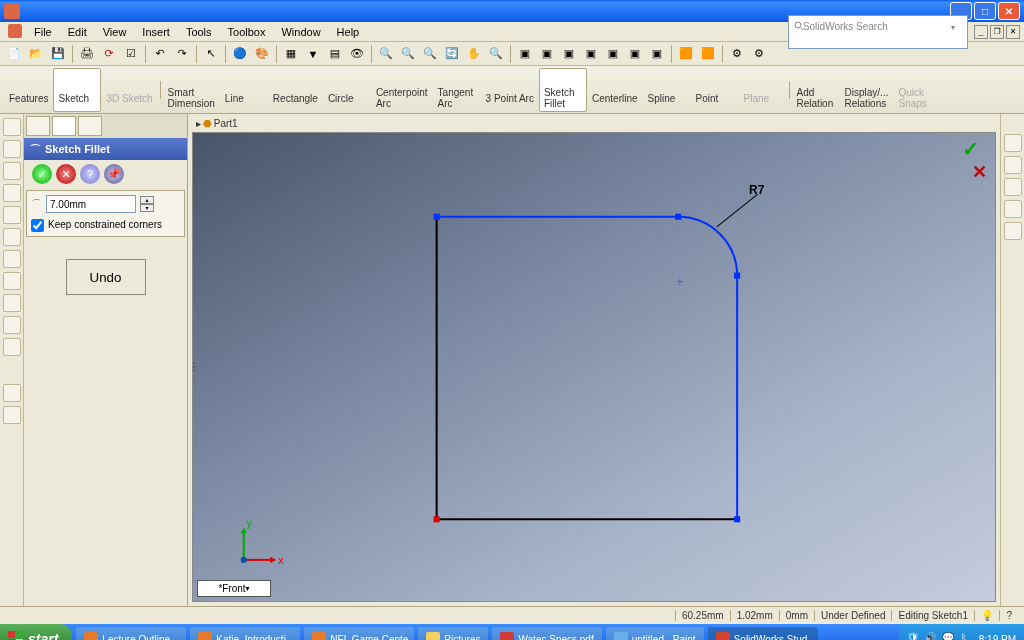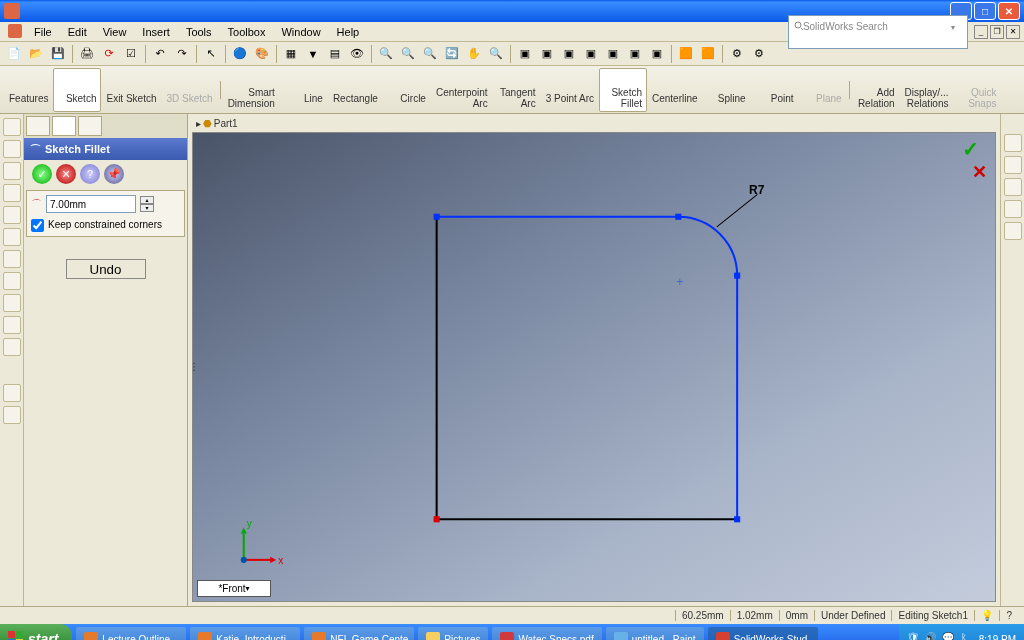--- a/index.html
+++ b/index.html
@@ -27,7 +27,7 @@
 
 
 .ribbon { height:48px; background:linear-gradient(#f3f1e6,#e6e2d0); display:flex; align-items:center; padding:0 4px; border-bottom:1px solid #b0a880;}
-.rbtn { display:flex; flex-direction:column; align-items:flex-end; justify-content:center; min-width:48px; height:44px; padding:0 4px; font-size:10px; text-align:center; color:#333; border:1px solid transparent; border-radius:2px;}
+.rbtn { display:flex; flex-direction:column; align-items:flex-start; justify-content:center; min-width:48px; height:44px; padding:0 4px; font-size:10px; text-align:center; color:#333; border:1px solid transparent; border-radius:2px;}
 .rbtn.active{background:#fff;border-color:#b0a880;}
 .rbtn.dim{color:#aaa;}
 .rbtn .ricon{width:20px;height:16px;margin-bottom:1px;}

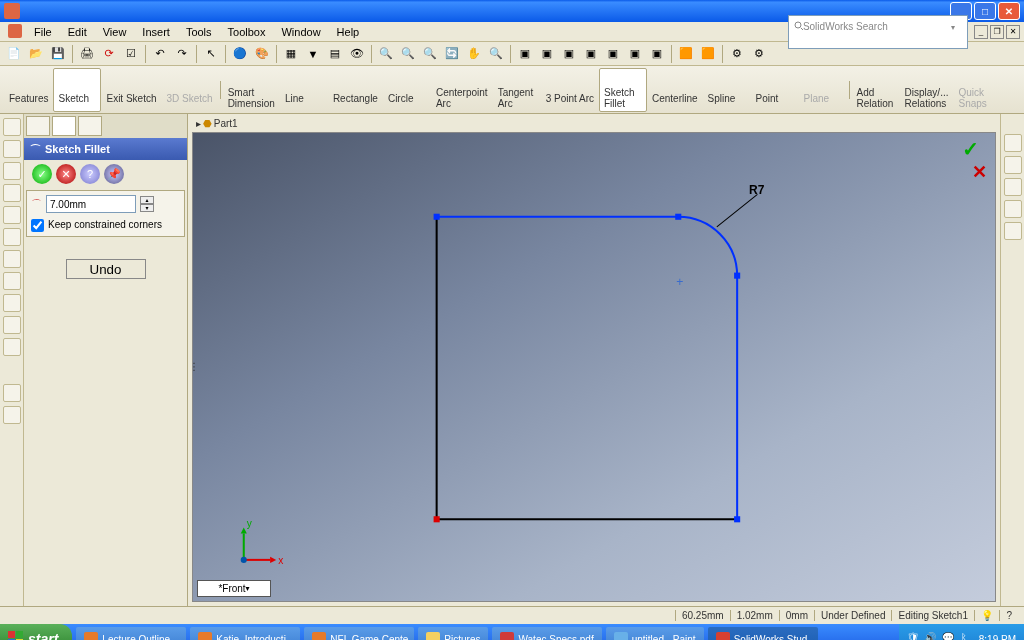--- a/index.html
+++ b/index.html
@@ -178,10 +178,6 @@
       <div class="ricon"></div>
       <div>Sketch</div>
     </div>
-    <div class="rbtn">
-      <div class="ricon"></div>
-      <div>Exit Sketch</div>
-    </div>
     <div class="rbtn dim">
       <div class="ricon"></div>
       <div>3D Sketch</div>

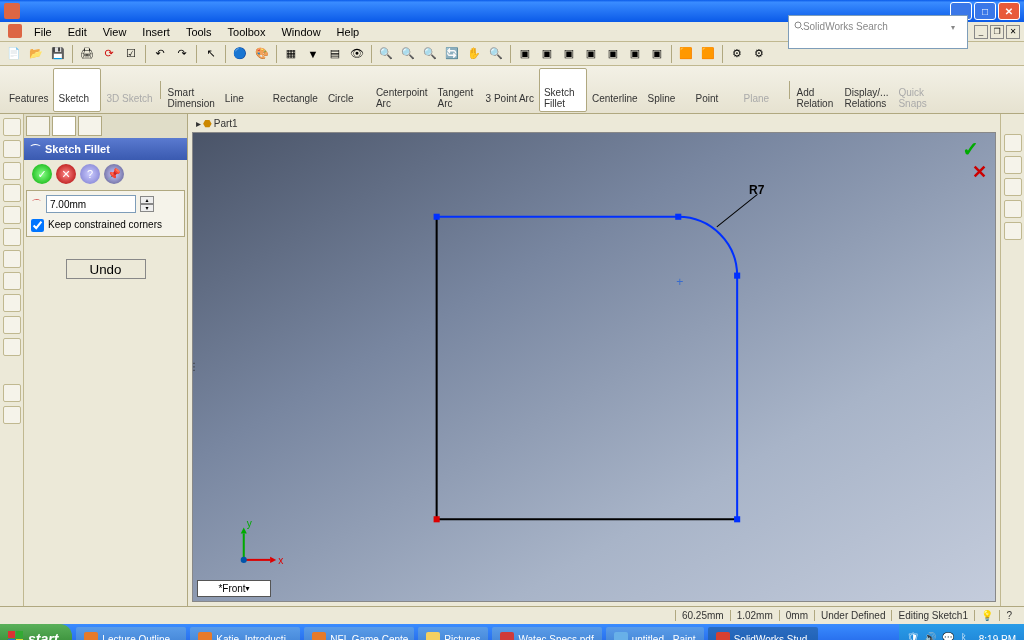--- a/index.html
+++ b/index.html
@@ -53,7 +53,7 @@
 .spin{width:14px;display:flex;flex-direction:column;}
 .spin div{height:8px;border:1px solid #888;font-size:6px;text-align:center;line-height:6px;background:#eee;}
 .chk{display:flex;align-items:flex-start;gap:4px;margin-top:6px;font-size:10px;}
-.undo-btn{margin:20px auto;width:80px;height:20px;border:1px solid #888;background:#ece9d8;display:flex;align-items:center;justify-content:center;}
+.undo-btn{margin:20px auto;width:80px;height:36px;border:1px solid #888;background:#ece9d8;display:flex;align-items:center;justify-content:center;}
 
 
 .canvaswrap{flex:1;position:relative;background:#ece9d8;display:flex;flex-direction:column;}

